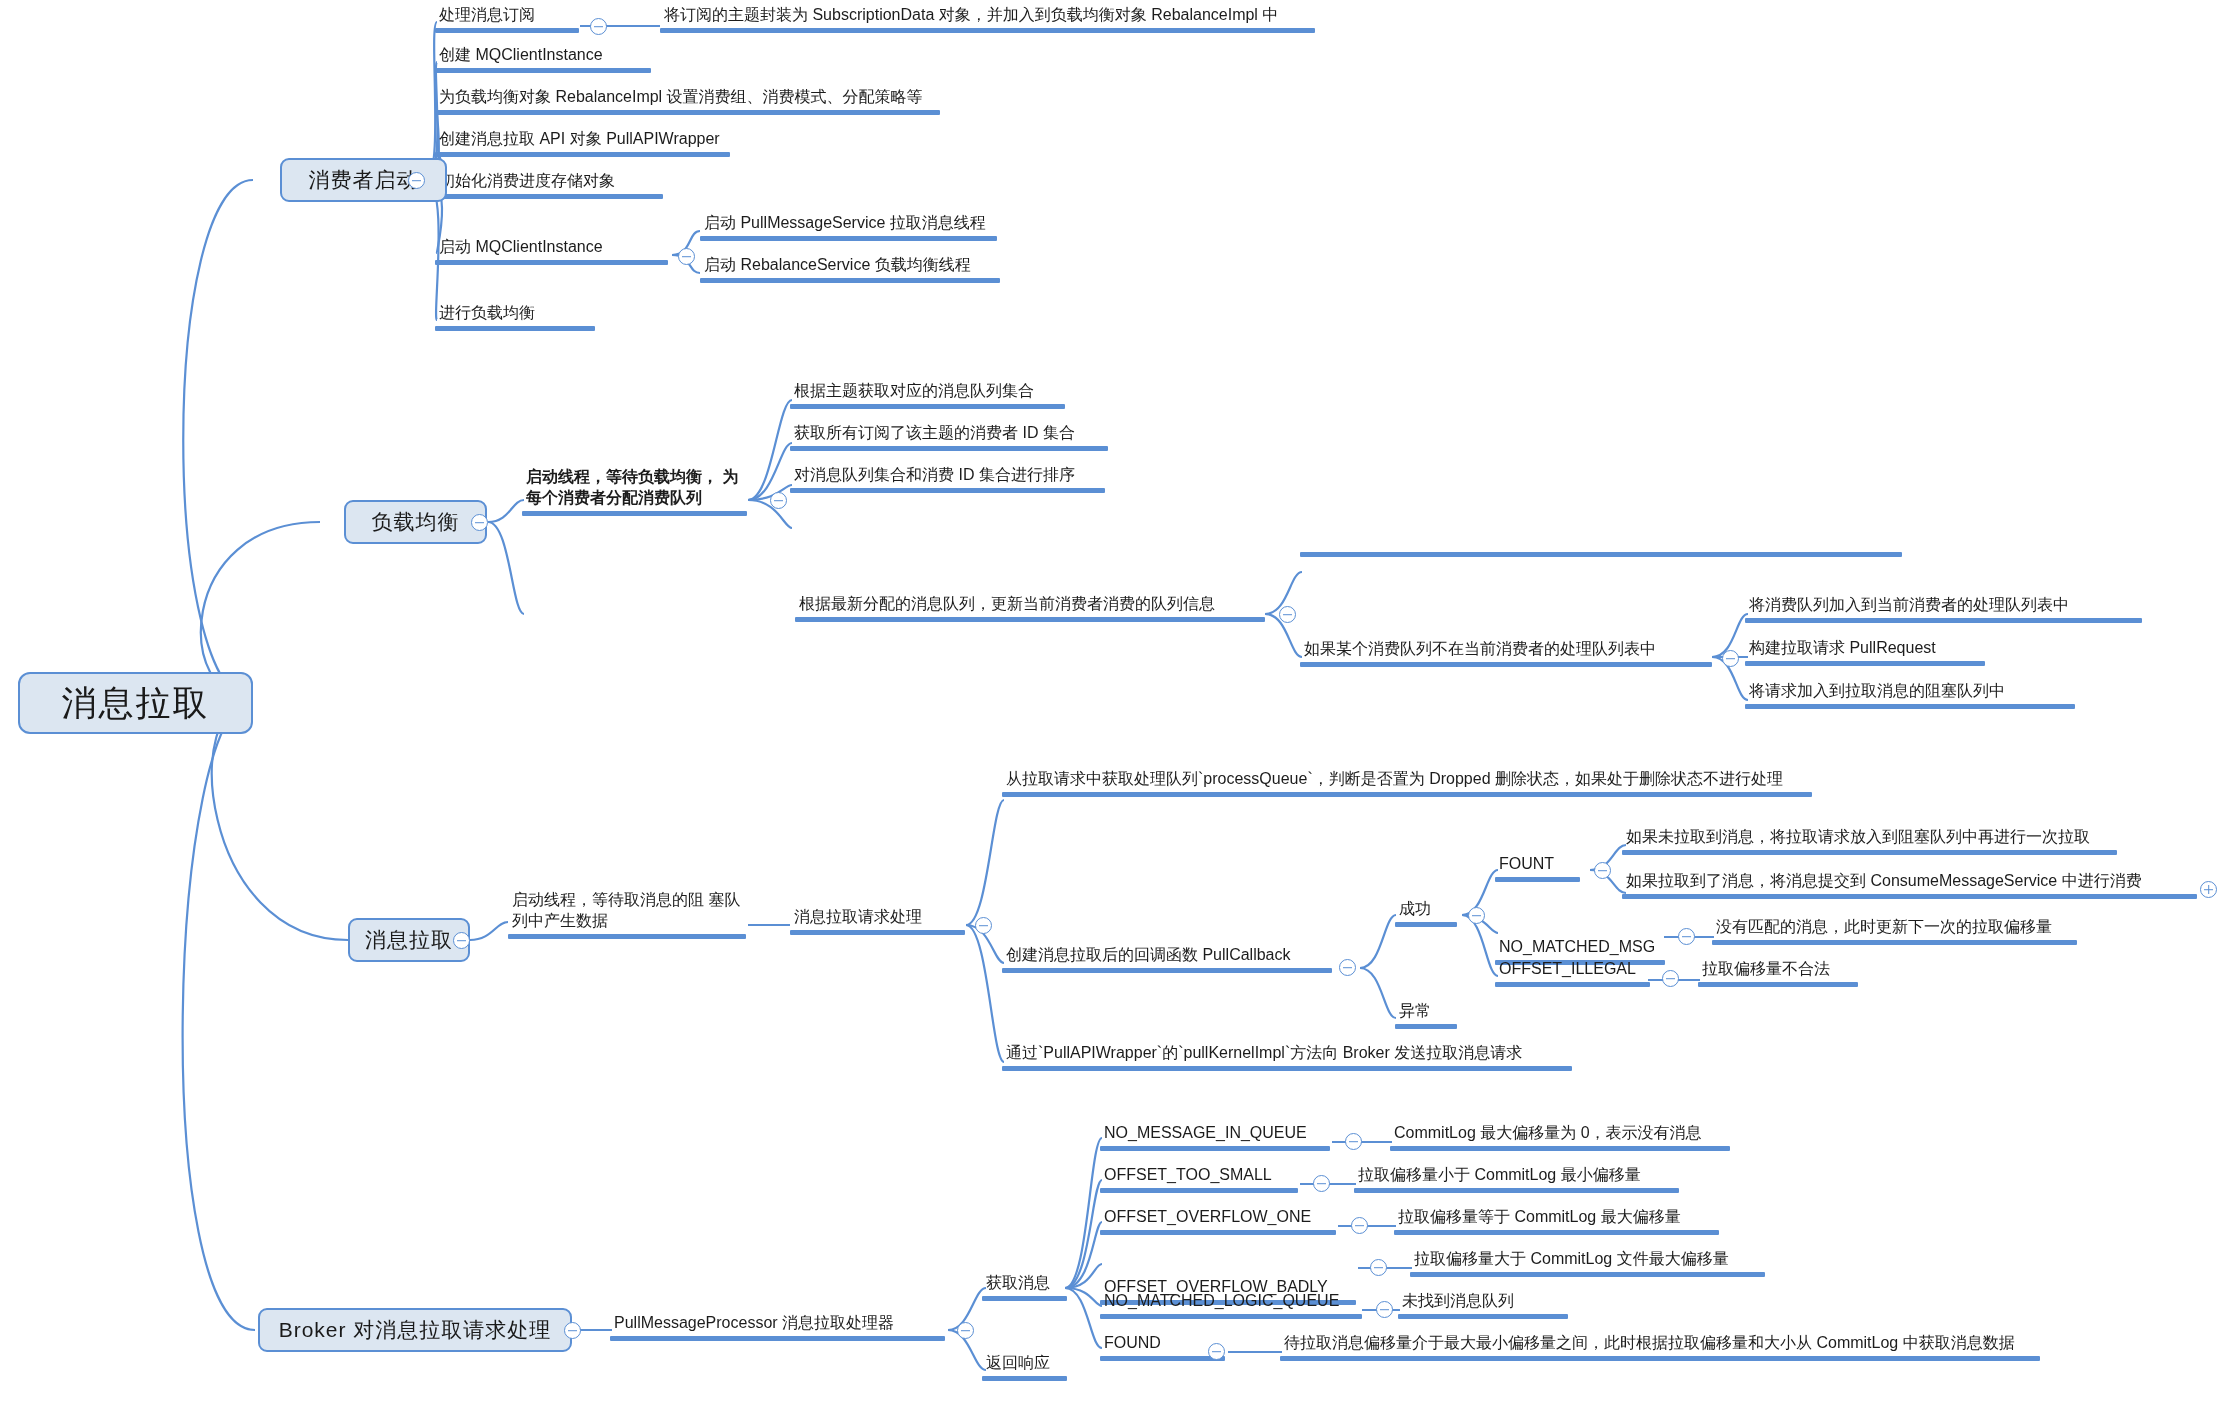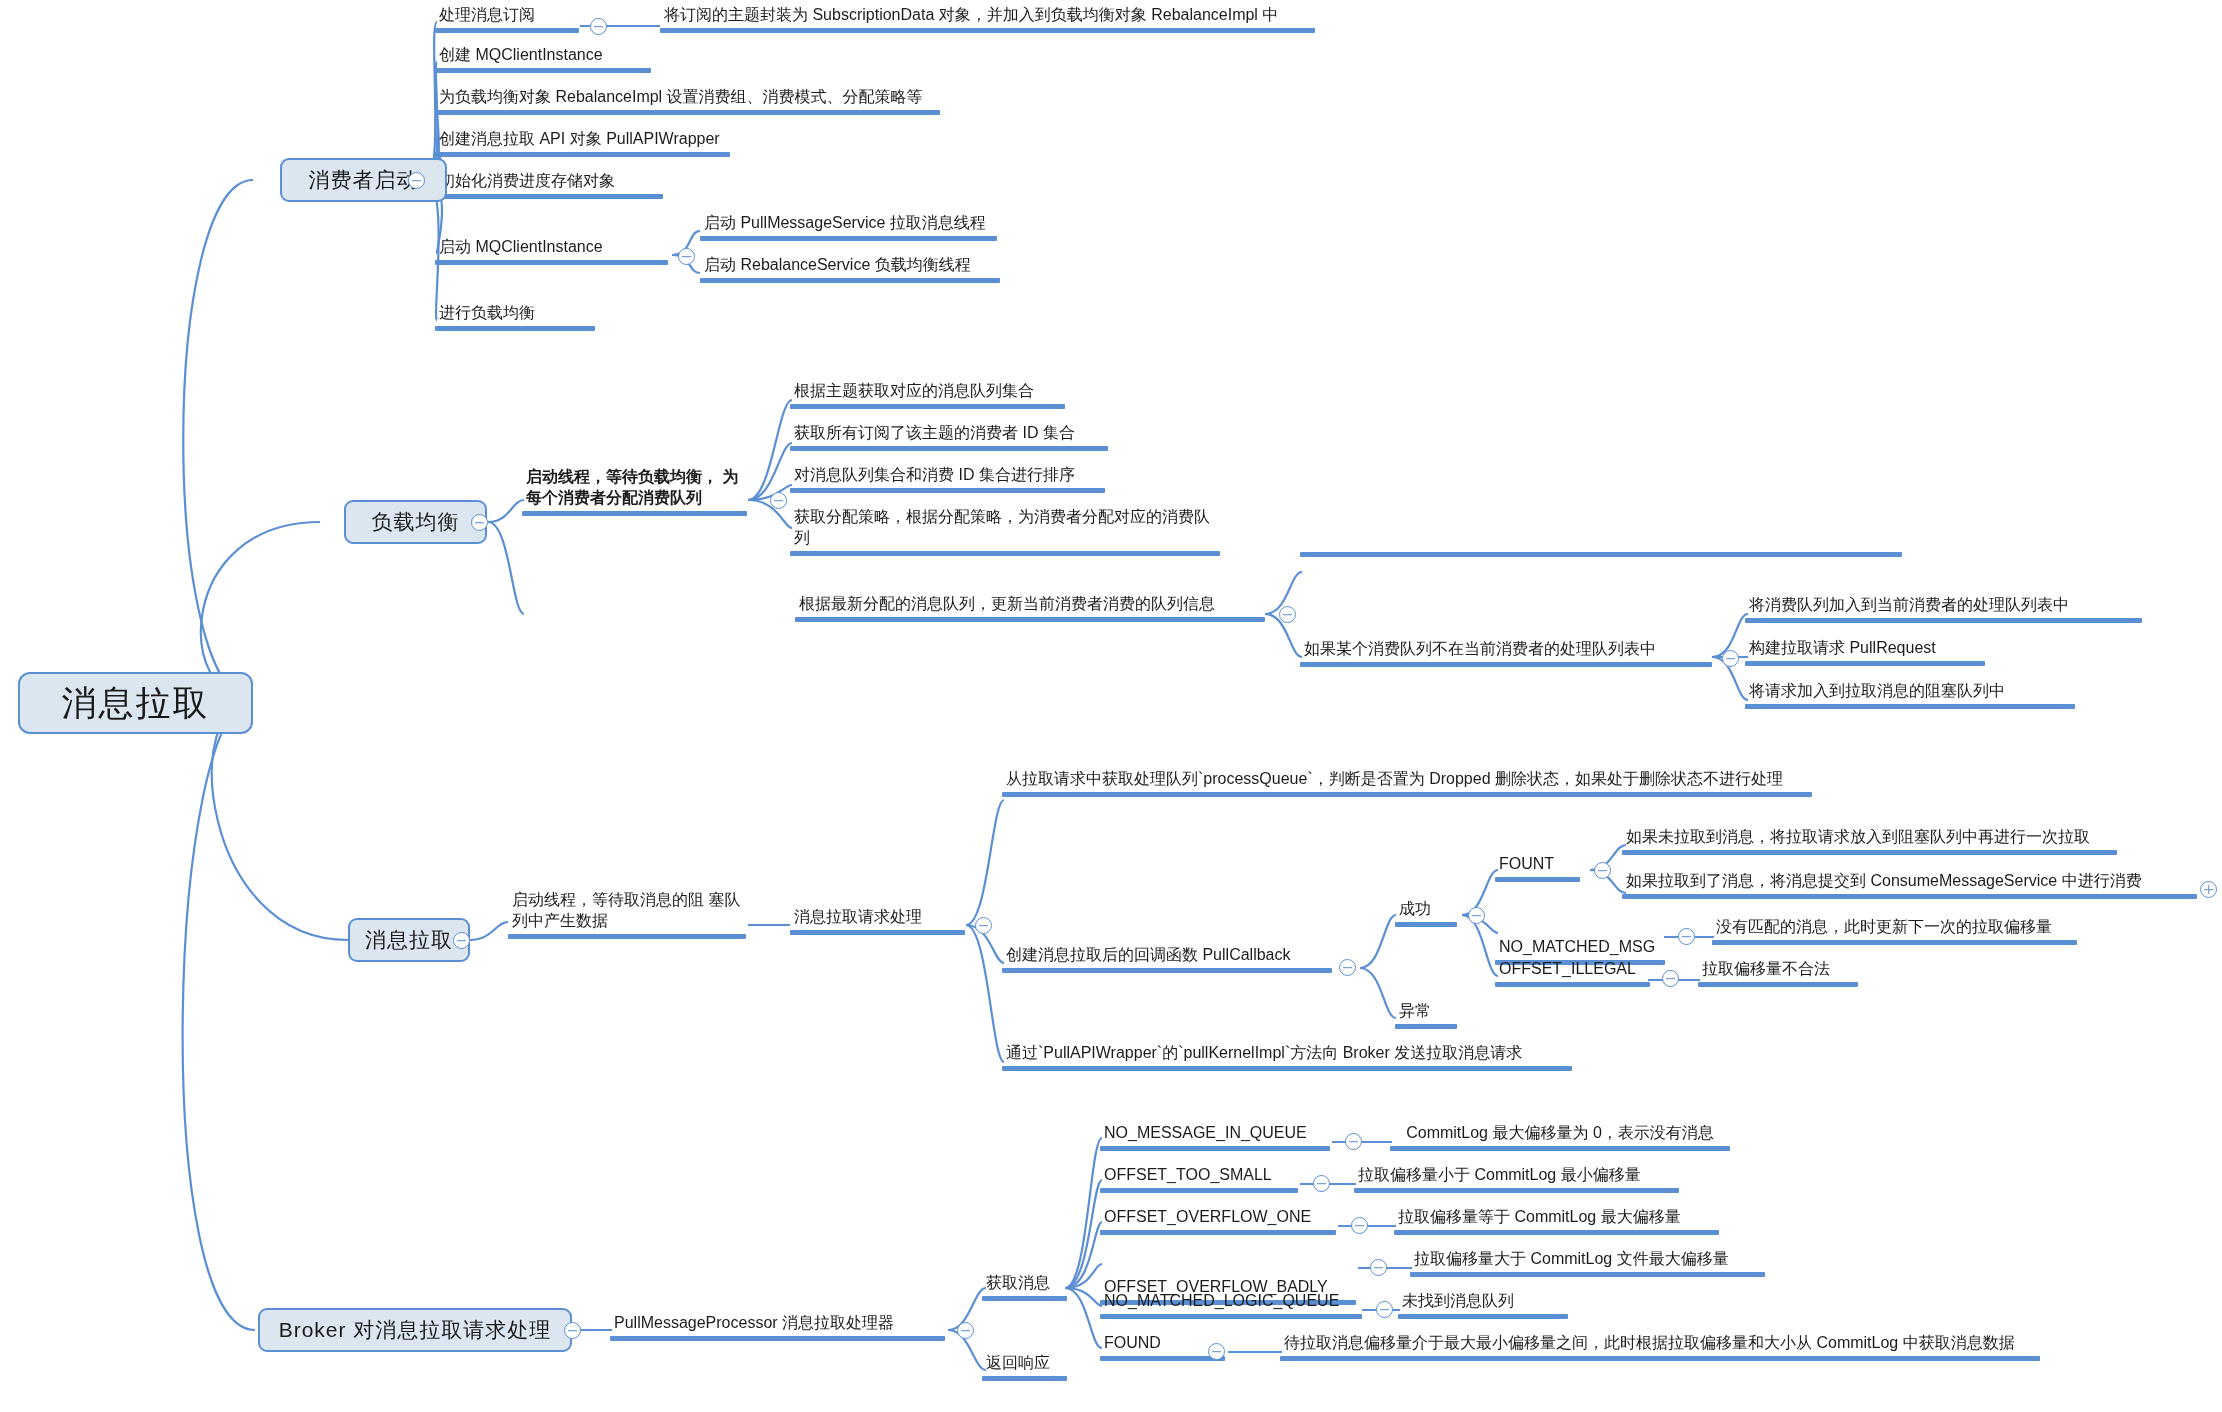--- a/index.html
+++ b/index.html
@@ -268,10 +268,6 @@
     <span class="u-text">对消息队列集合和消费 ID 集合进行排序</span>
     <span class="u-rule"></span>
   </div>
-  <div class="u-node" style="left:790px; top:506px; width:430px;">
-    <span class="u-text">获取分配策略，根据分配策略，为消费者分配对应的消费队列</span>
-    <span class="u-rule"></span>
-  </div>
 
   <div class="u-node" style="left:795px; top:593px; width:470px;">
     <span class="u-text">根据最新分配的消息队列，更新当前消费者消费的队列信息</span>

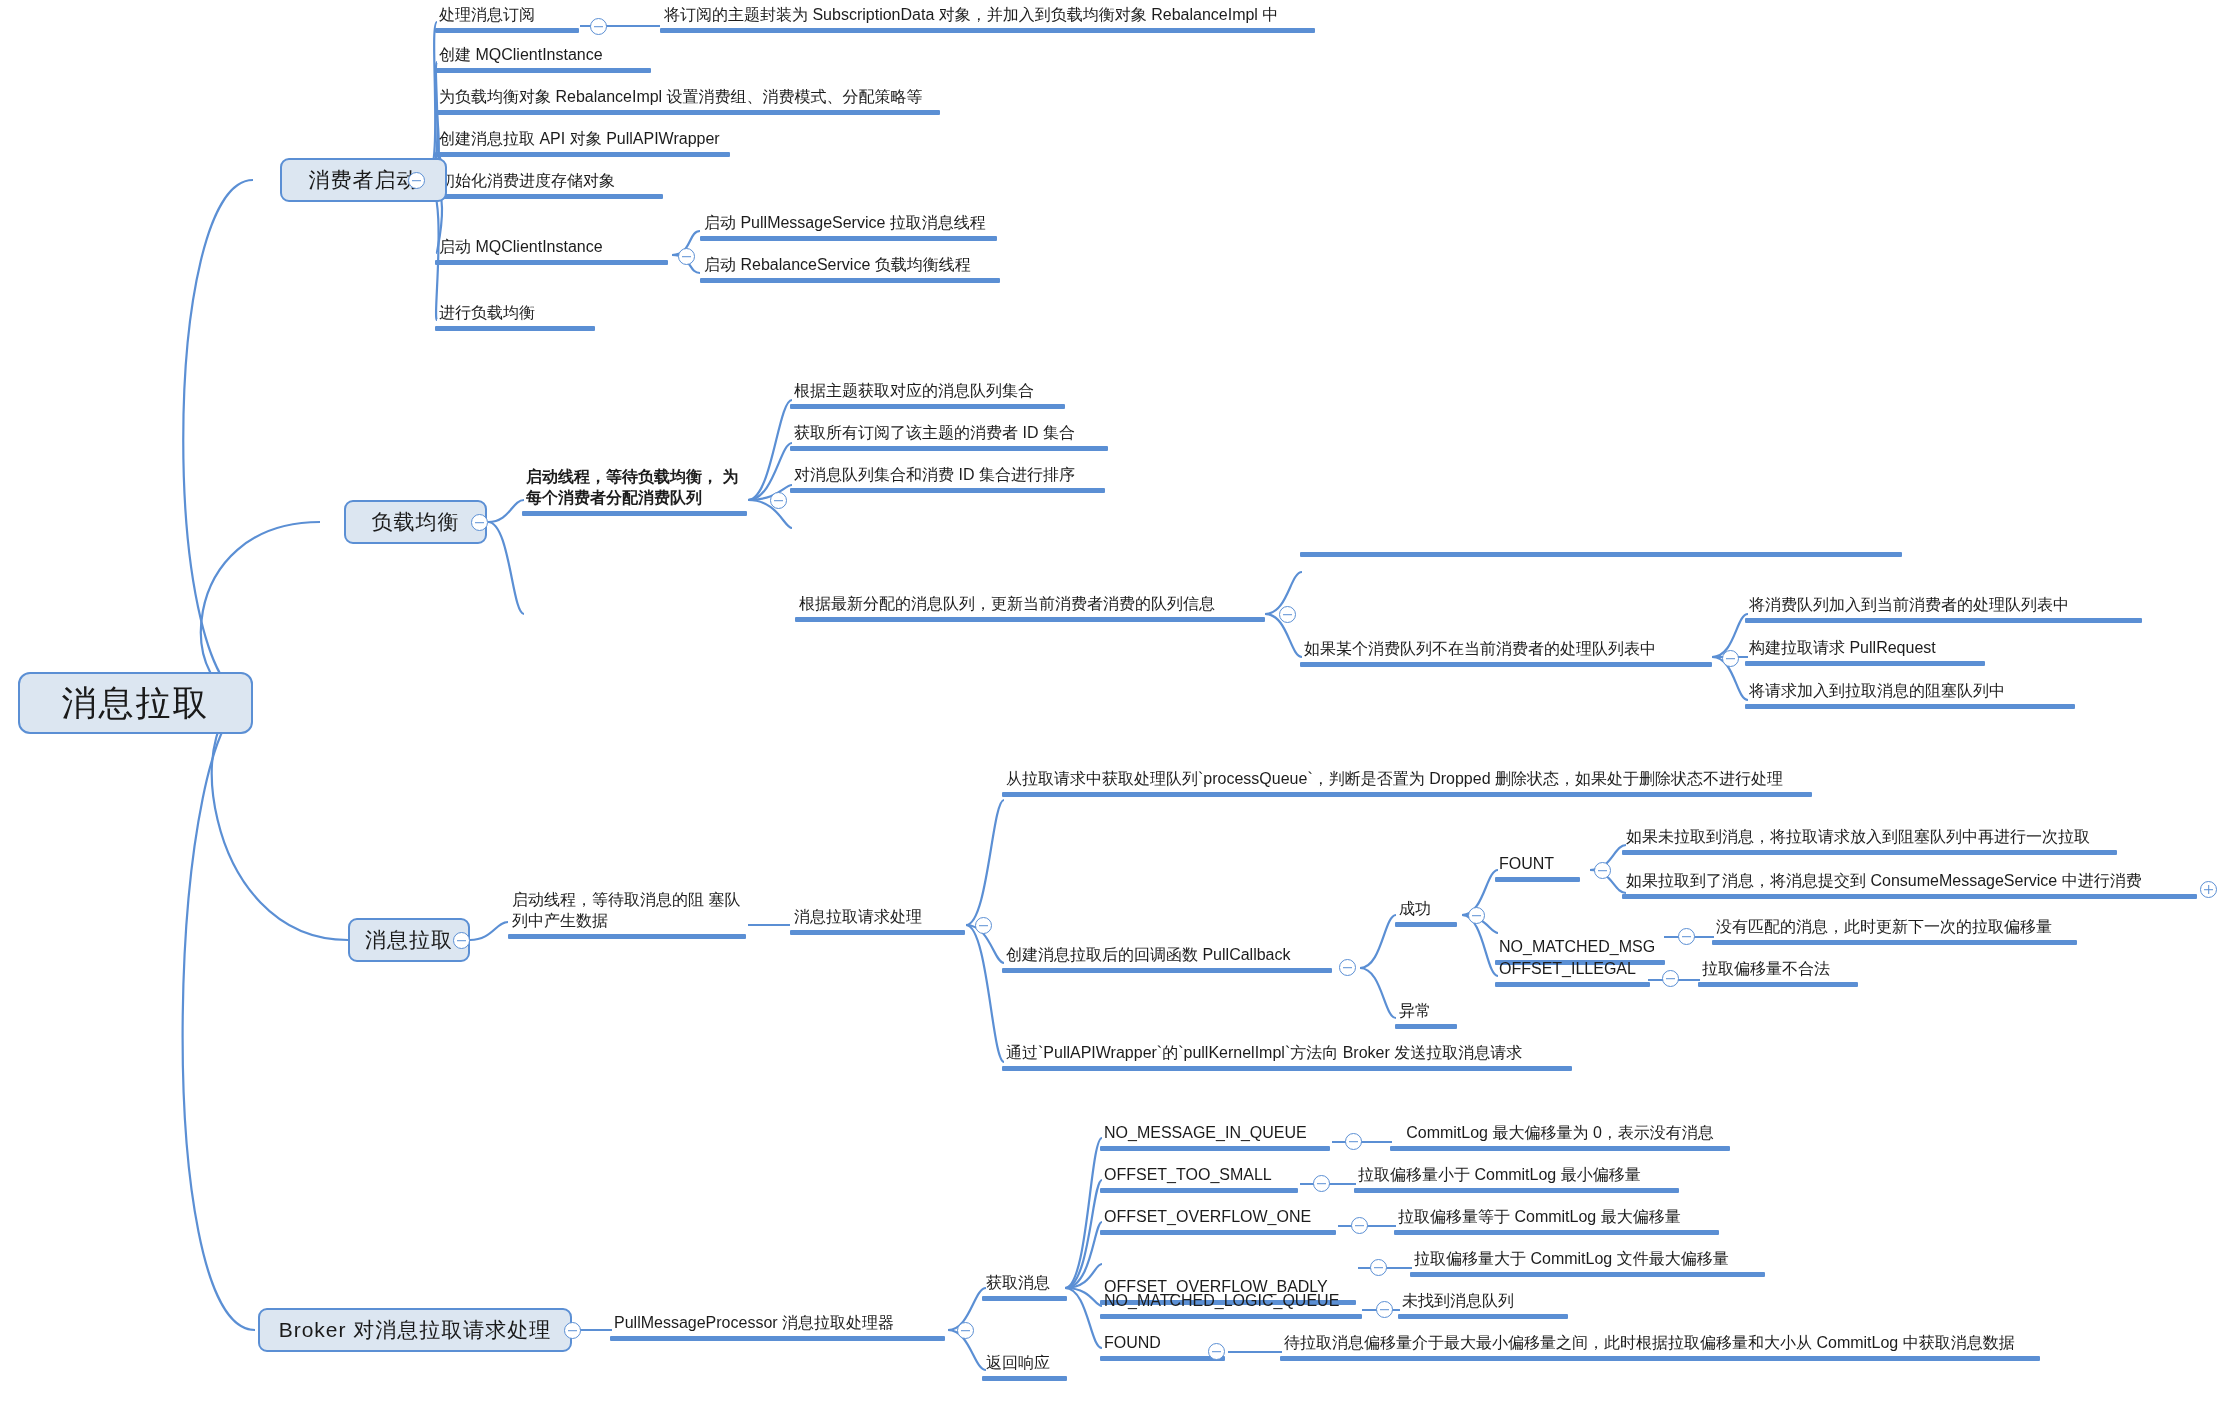--- a/index.html
+++ b/index.html
@@ -402,7 +402,7 @@
     <span class="u-rule"></span>
   </div>
   <div class="toggle" style="left:1345px; top:1133px;"></div>
-  <div class="u-node" style="left:1390px; top:1122px; width:340px;text-align:center;">
+  <div class="u-node" style="left:1390px; top:1122px; width:340px;">
     <span class="u-text">CommitLog 最大偏移量为 0，表示没有消息</span>
     <span class="u-rule"></span>
   </div>

